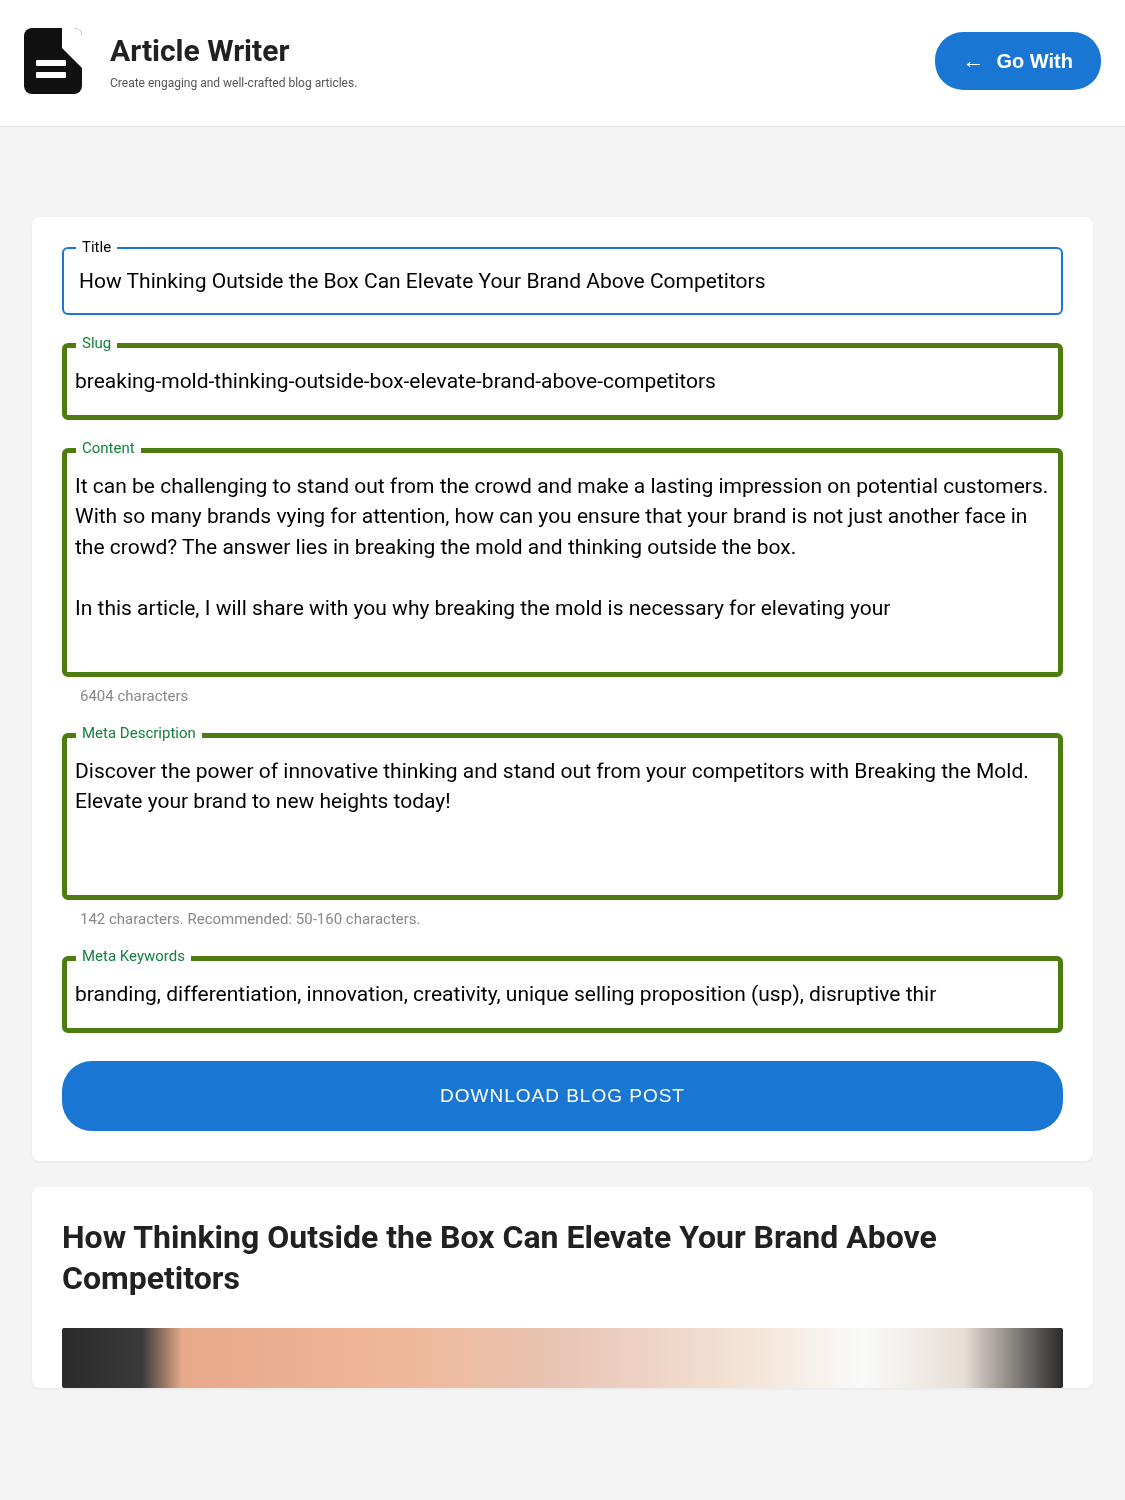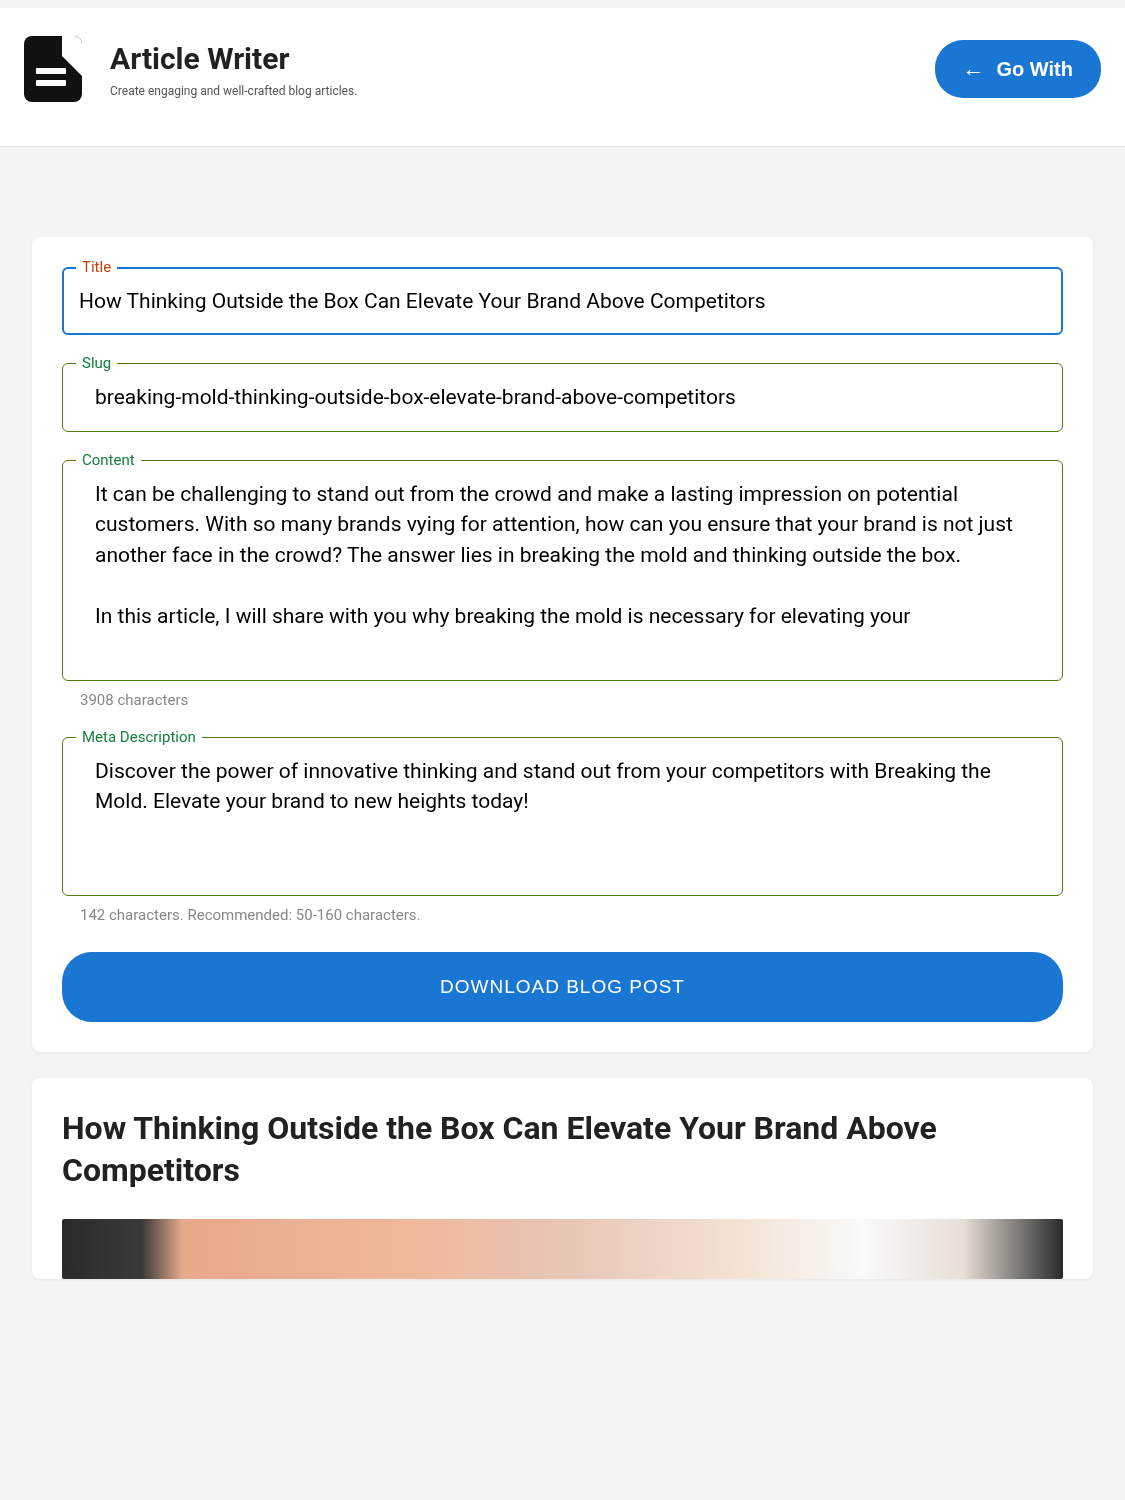--- a/index.html
+++ b/index.html
@@ -4,7 +4,7 @@
 <style>
 * { box-sizing: border-box; margin: 0; padding: 0; }
 body { font-family: -apple-system, BlinkMacSystemFont, "Segoe UI", Roboto, Helvetica, Arial, sans-serif; background: #f4f4f4; color: #212121; width: 1125px; }
-.header { background: #fff; border-bottom: 1px solid #e5e5e5; padding: 28px 24px 44px 24px; display: flex; align-items: center; margin-top: 8px; }
+.header { background: #fff; border-bottom: 1px solid #e5e5e5; padding: 28px 24px 32px 24px; display: flex; align-items: center; }
 .header-icon { width: 58px; height: 66px; background: #111; border-radius: 8px; position: relative; margin-right: 28px; flex-shrink: 0; }
 .header-icon::before { content: ""; position: absolute; top: 0; right: 0; width: 20px; height: 20px; border-bottom: 20px solid #111; border-right: 20px solid #fff; border-top-right-radius: 8px; }
 .header-icon .line { position: absolute; left: 12px; height: 6px; background: #fff; border-radius: 1px; }

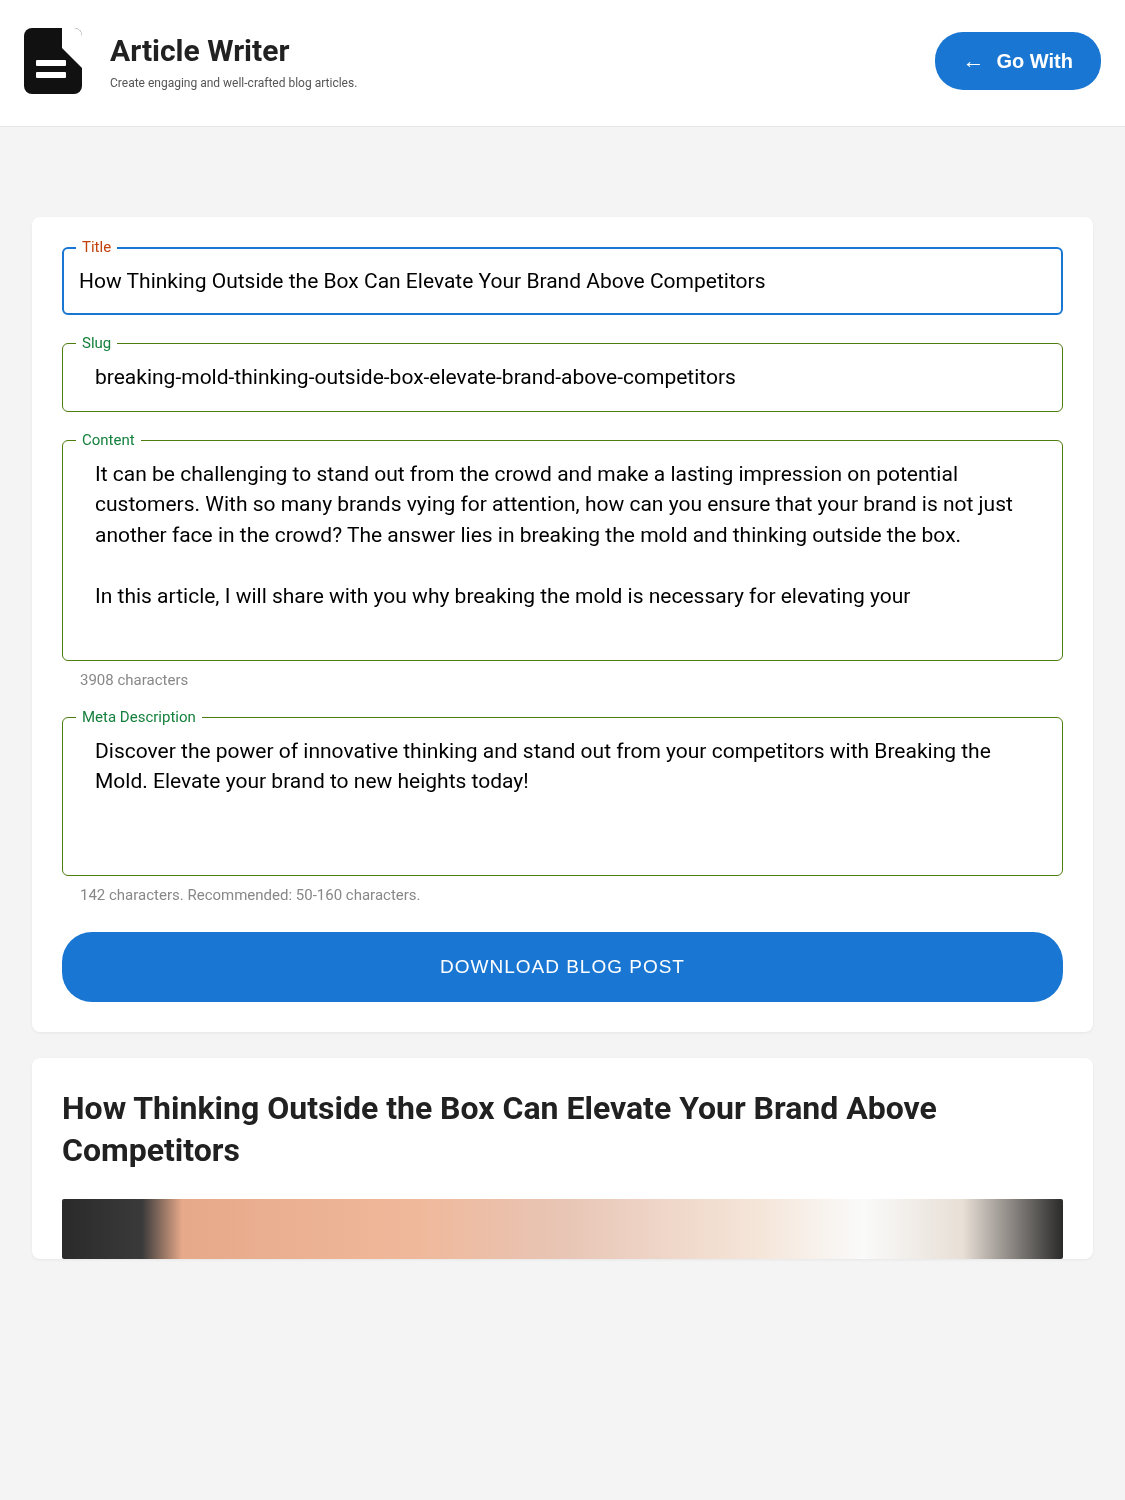--- a/index.html
+++ b/index.html
@@ -20,7 +20,7 @@
 .field { position: relative; margin-bottom: 28px; }
 .field.no-mb { margin-bottom: 0; }
 .field-label { position: absolute; top: -9px; left: 14px; background: #fff; padding: 0 6px; font-size: 15px; color: #15803d; z-index: 2; }
-.field.focused .field-label { color: #c2410c; }
+.field.focused .field-label { color: #000000; }
 .field-box { border: 1px solid #4d7c0f; border-radius: 6px; padding: 18px 32px; width: 100%; font-size: 21px; font-family: inherit; line-height: 1.45; resize: none; outline: none; }
 .field.focused .field-box { border: 2px solid #1976d2; padding: 17px 15px; }
 textarea.field-box { display: block; }

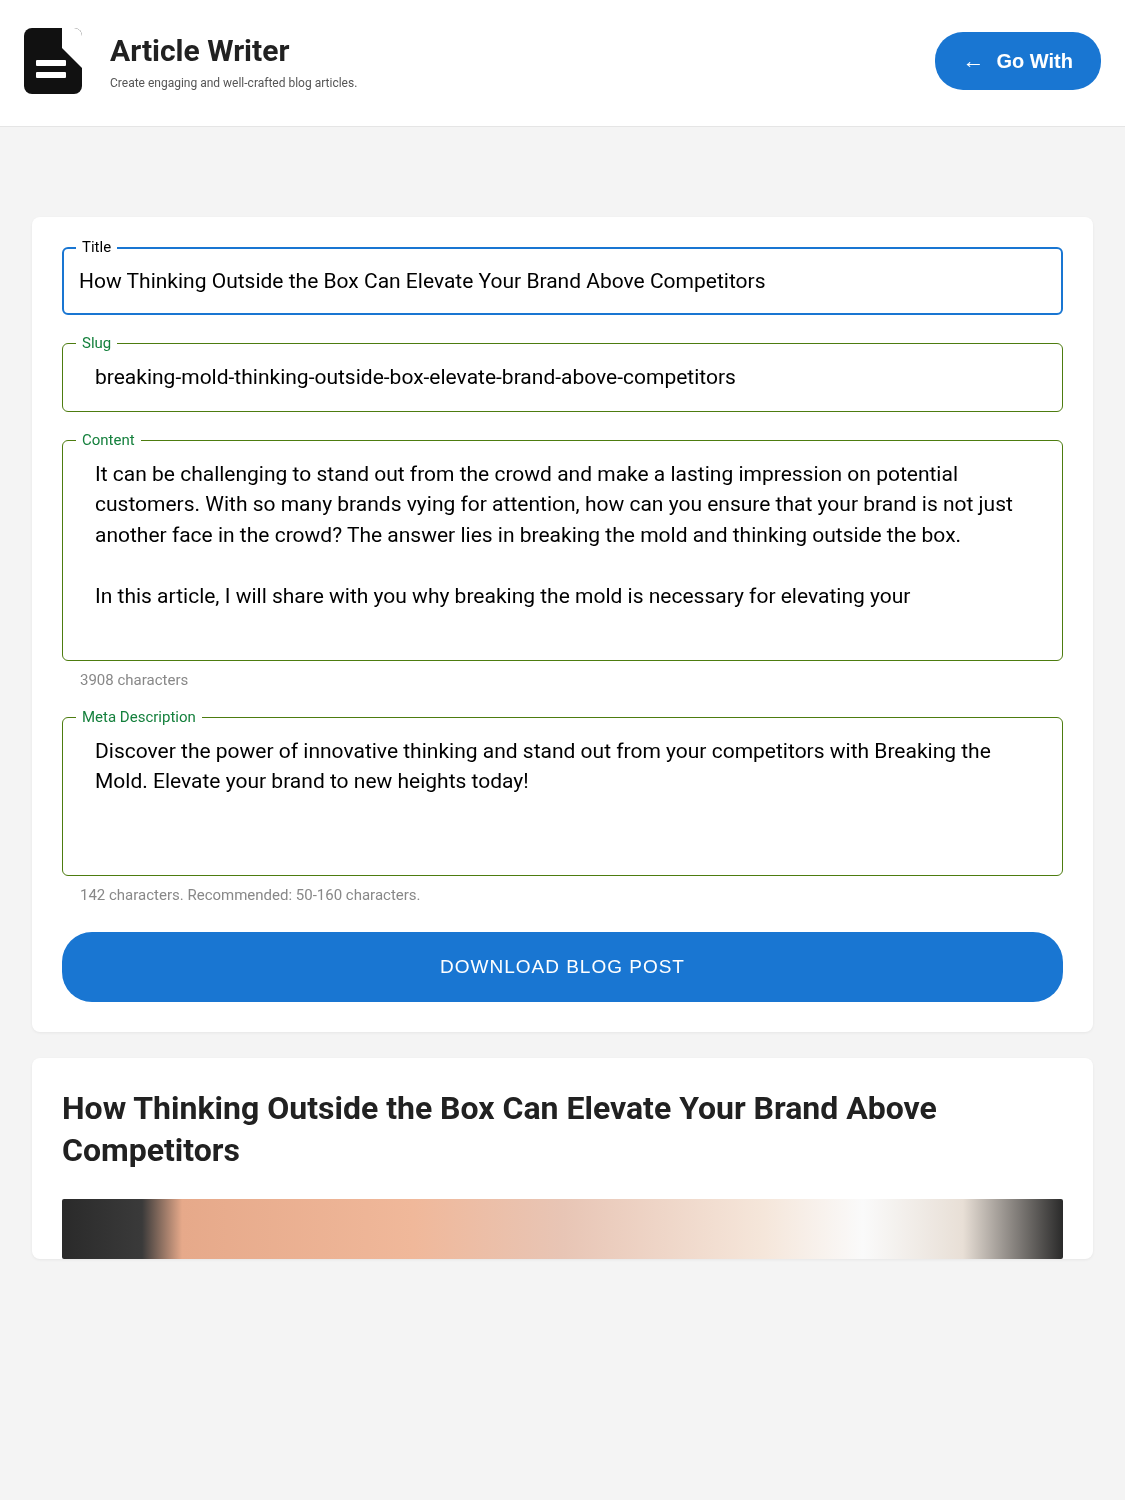--- a/index.html
+++ b/index.html
@@ -21,7 +21,7 @@
 .field.no-mb { margin-bottom: 0; }
 .field-label { position: absolute; top: -9px; left: 14px; background: #fff; padding: 0 6px; font-size: 15px; color: #15803d; z-index: 2; }
 .field.focused .field-label { color: #000000; }
-.field-box { border: 1px solid #4d7c0f; border-radius: 6px; padding: 18px 32px; width: 100%; font-size: 21px; font-family: inherit; line-height: 1.45; resize: none; outline: none; }
+.field-box { border: 5px solid #4d7c0f; border-radius: 6px; padding: 18px 8px; width: 100%; font-size: 21px; font-family: inherit; line-height: 1.45; resize: none; outline: none; }
 .field.focused .field-box { border: 2px solid #1976d2; padding: 17px 15px; }
 textarea.field-box { display: block; }
 .helper { font-size: 15px; color: #888; margin-top: 10px; padding-left: 18px; margin-bottom: 28px; }

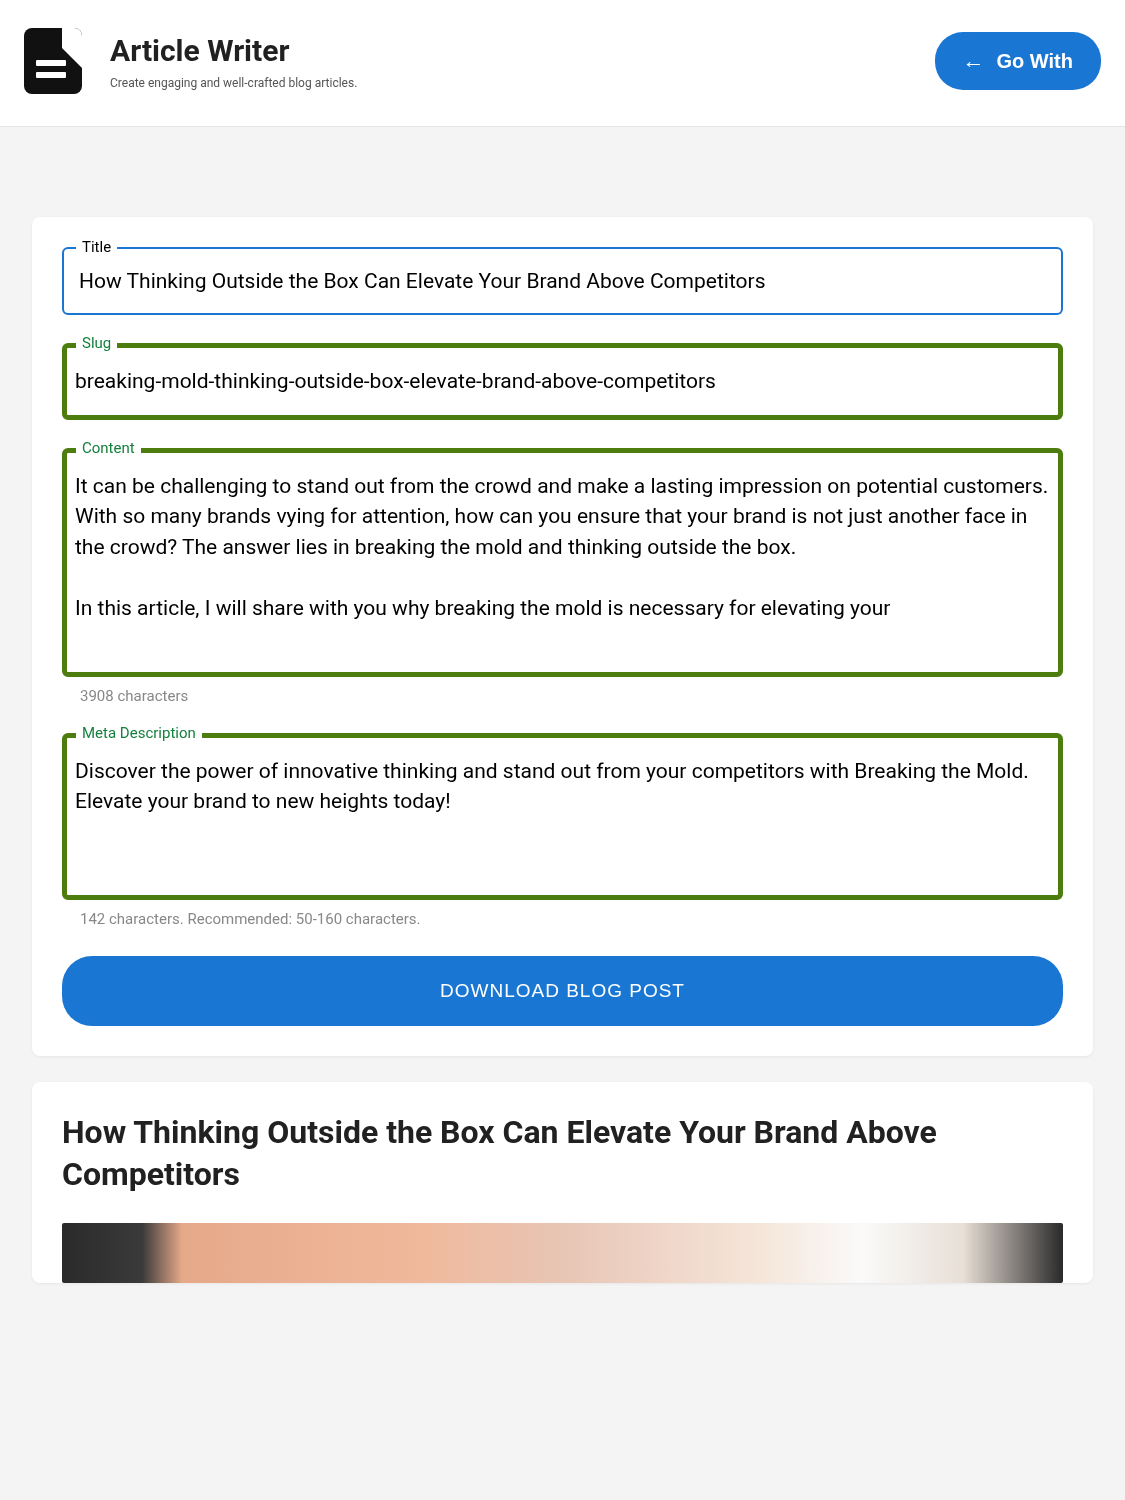--- a/index.html
+++ b/index.html
@@ -67,7 +67,7 @@
 
 In this article, I will share with you why breaking the mold is necessary for elevating your</textarea>
     </div>
-    <div class="helper">3908 characters</div>
+    <div class="helper">6404 characters</div>
 
     <div class="field no-mb">
       <span class="field-label">Meta Description</span>

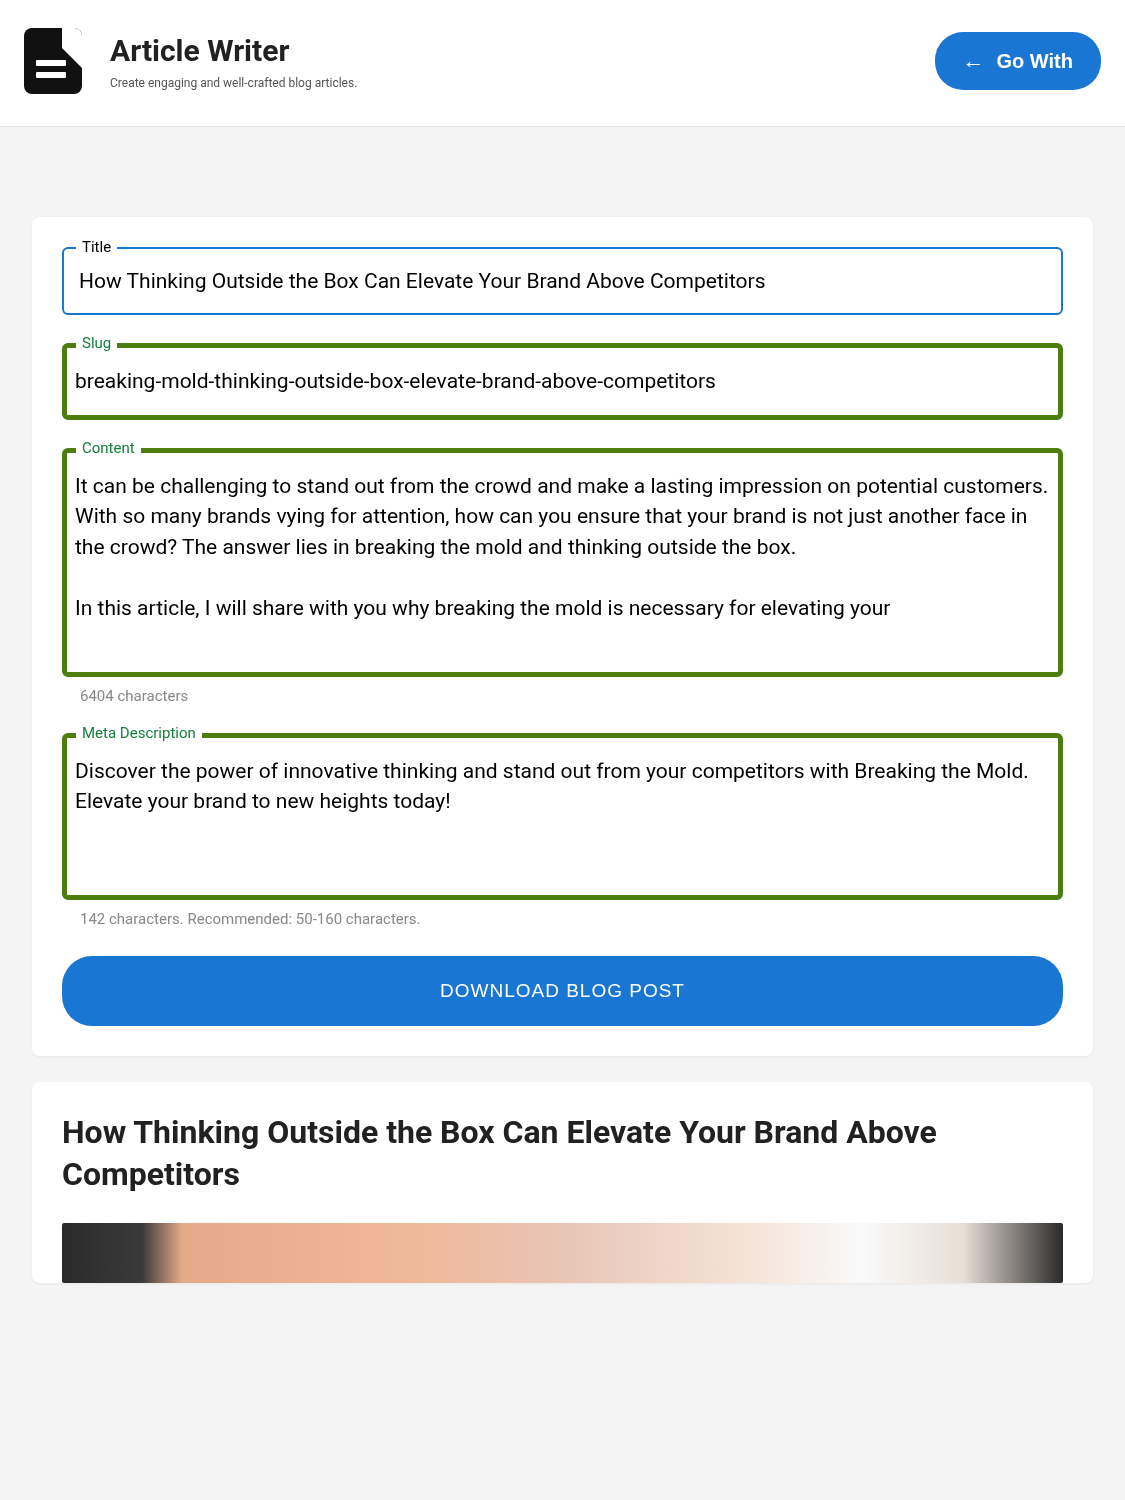--- a/index.html
+++ b/index.html
@@ -75,6 +75,10 @@
     </div>
     <div class="helper">142 characters. Recommended: 50-160 characters.</div>
 
+    <div class="field">
+      <span class="field-label">Meta Keywords</span>
+      <input type="text" class="field-box" value="branding, differentiation, innovation, creativity, unique selling proposition (usp), disruptive thir" style="">
+    </div>
 
     <button class="download-btn">DOWNLOAD BLOG POST</button>
 

